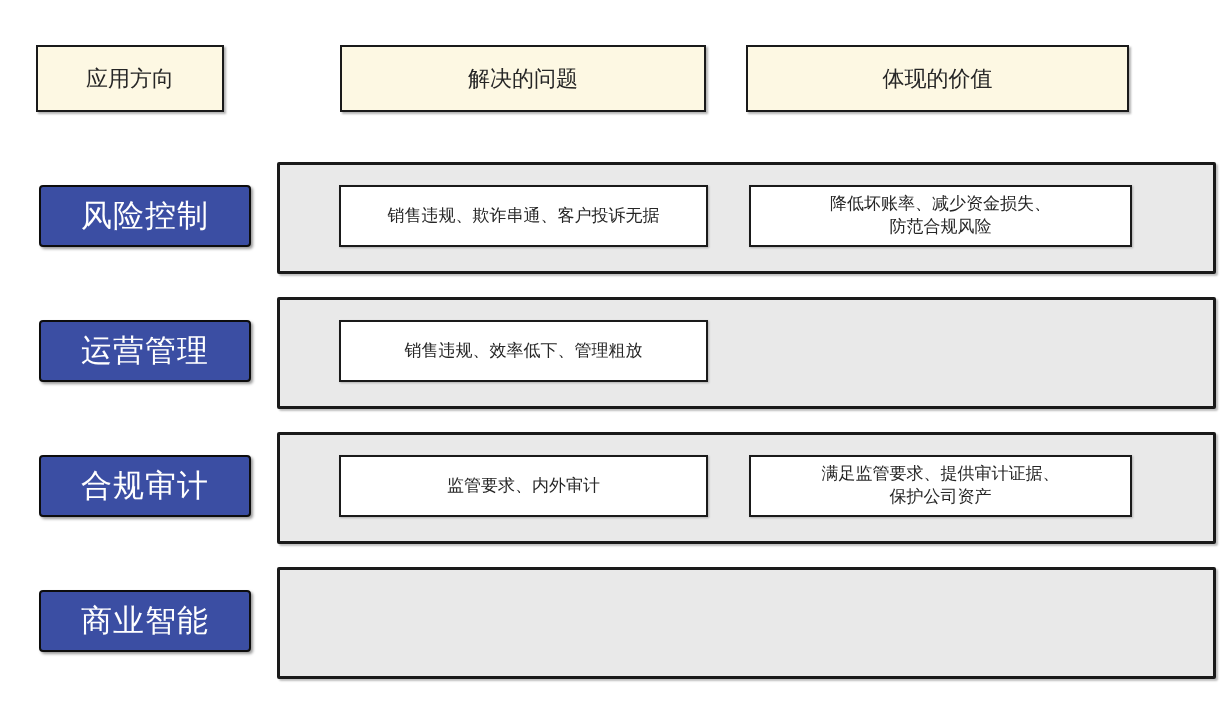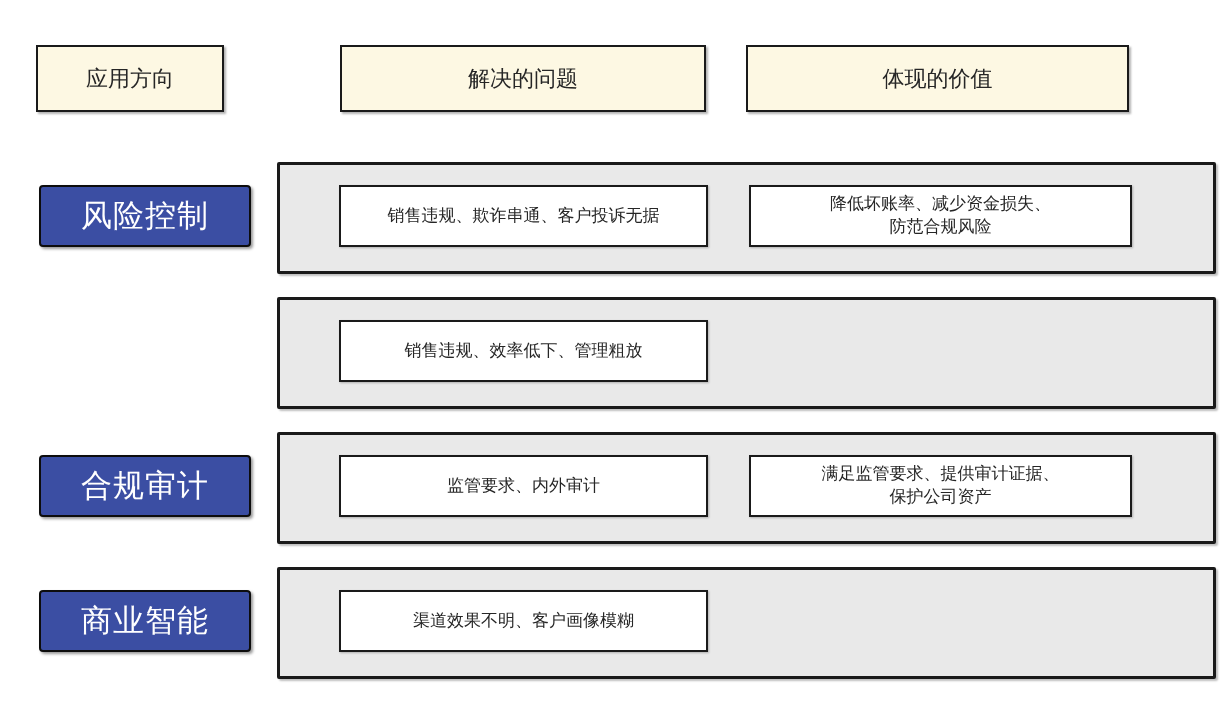--- a/index.html
+++ b/index.html
@@ -75,6 +75,7 @@
 防范合规风险</div>
   </div>
 
+  <div class="row-label" style="top:320px">运营管理</div>
   <div class="tray" style="top:297px">
     <div class="cell problem">销售违规、效率低下、管理粗放</div>
   </div>

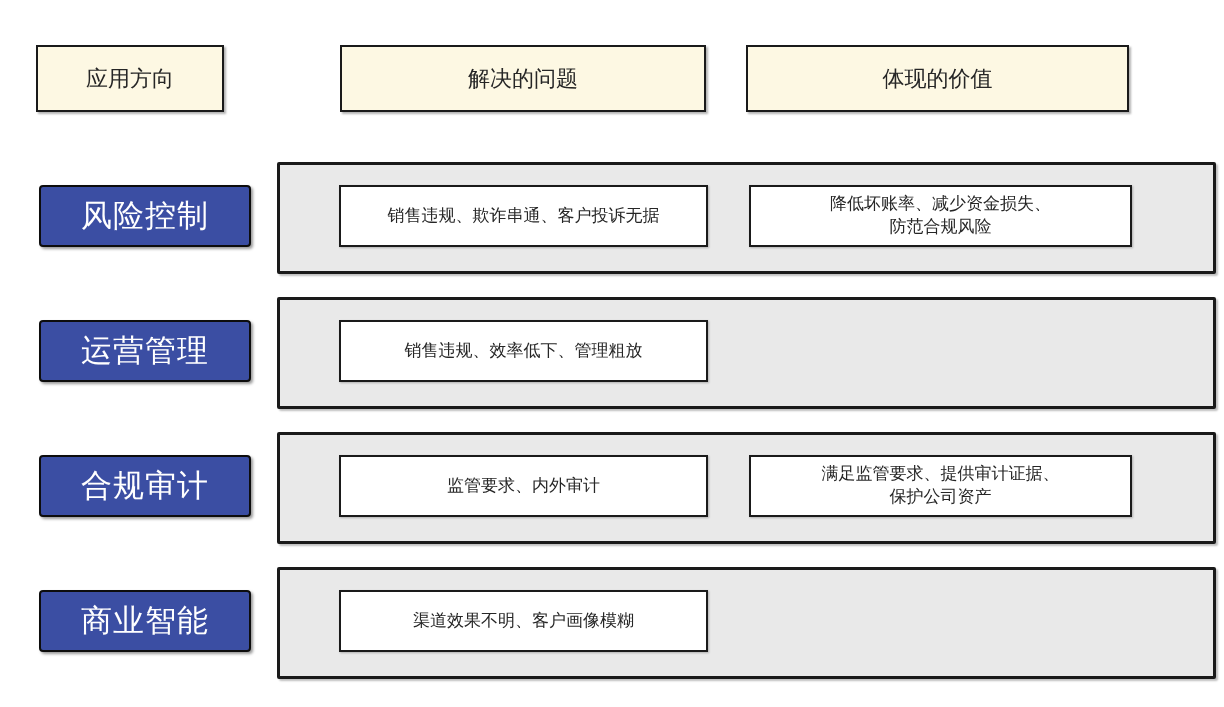--- a/index.html
+++ b/index.html
@@ -89,7 +89,6 @@
 
   <div class="row-label" style="top:590px">商业智能</div>
   <div class="tray" style="top:567px">
-    <div class="cell problem">渠道效果不明、客户画像模糊</div>
   </div>
 
 </div>

